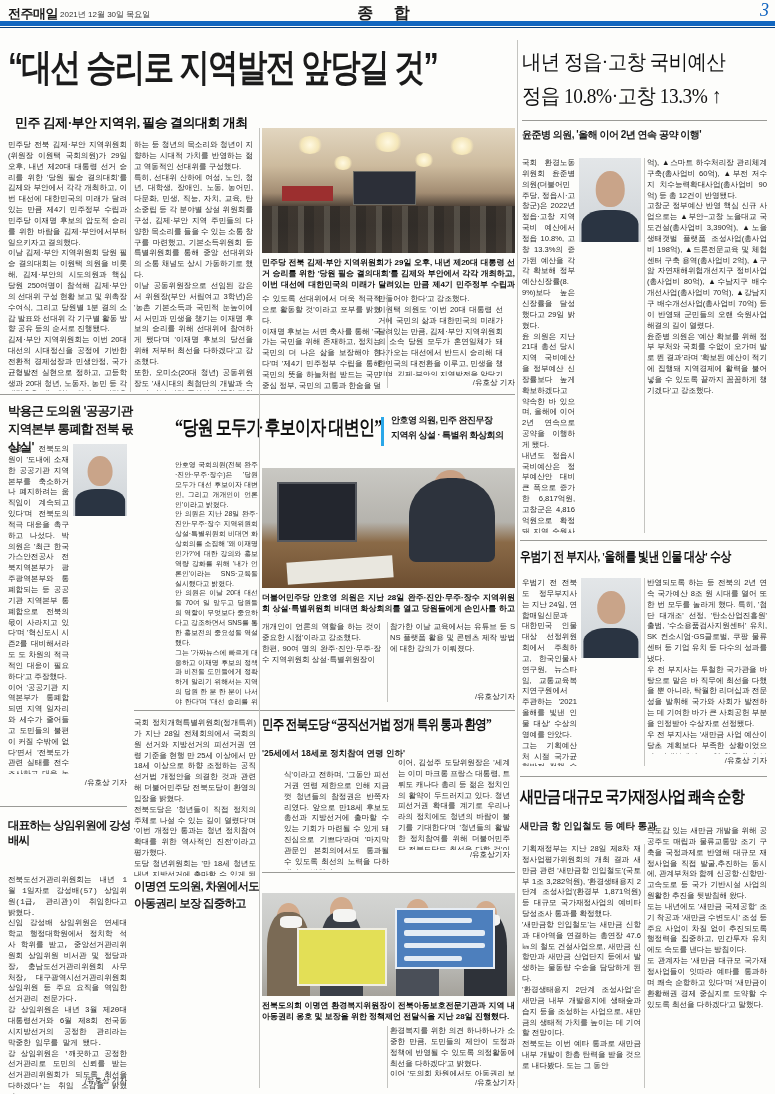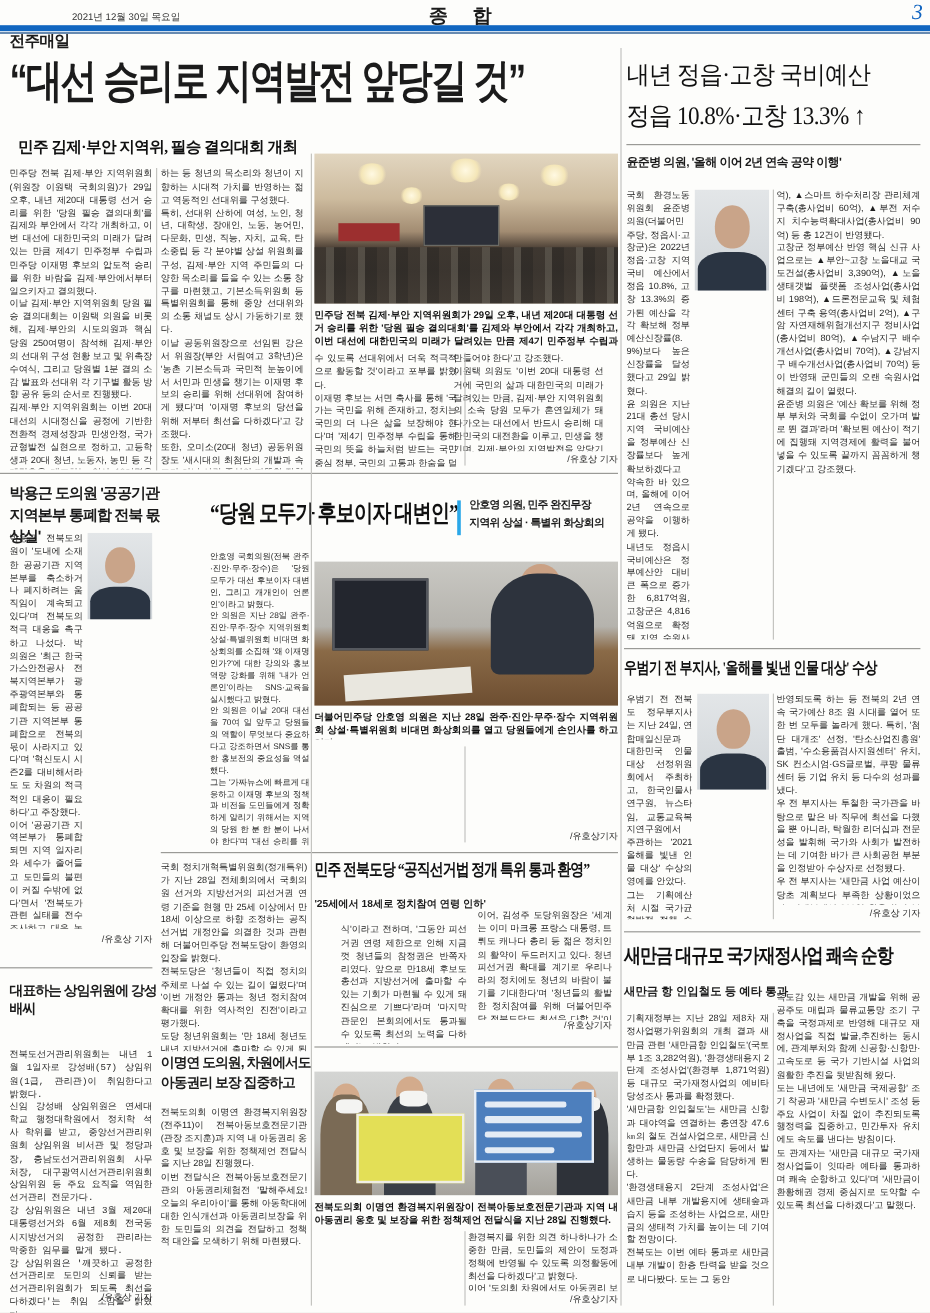--- a/index.html
+++ b/index.html
@@ -7,7 +7,7 @@
         font-family:"Liberation Sans","DejaVu Sans",sans-serif;color:#1b1b1b;overflow:hidden;}
   .abs{position:absolute;}
   
-  .paper-name{left:8px;top:5px;font-size:13px;font-weight:bold;letter-spacing:-0.5px;margin-top:20px;}
+  .paper-name{left:8px;top:5px;font-size:13px;font-weight:bold;letter-spacing:-0.5px;}
   .edition-date{left:60px;top:9px;font-size:8px;color:#333;}
   .section-title{left:0;top:3px;width:775px;text-align:center;font-size:16px;font-weight:bold;letter-spacing:8px;}
   .page-number{right:6px;top:0px;font-size:18px;font-family:"Liberation Serif","DejaVu Serif",serif;font-style:italic;color:#1064c0;}

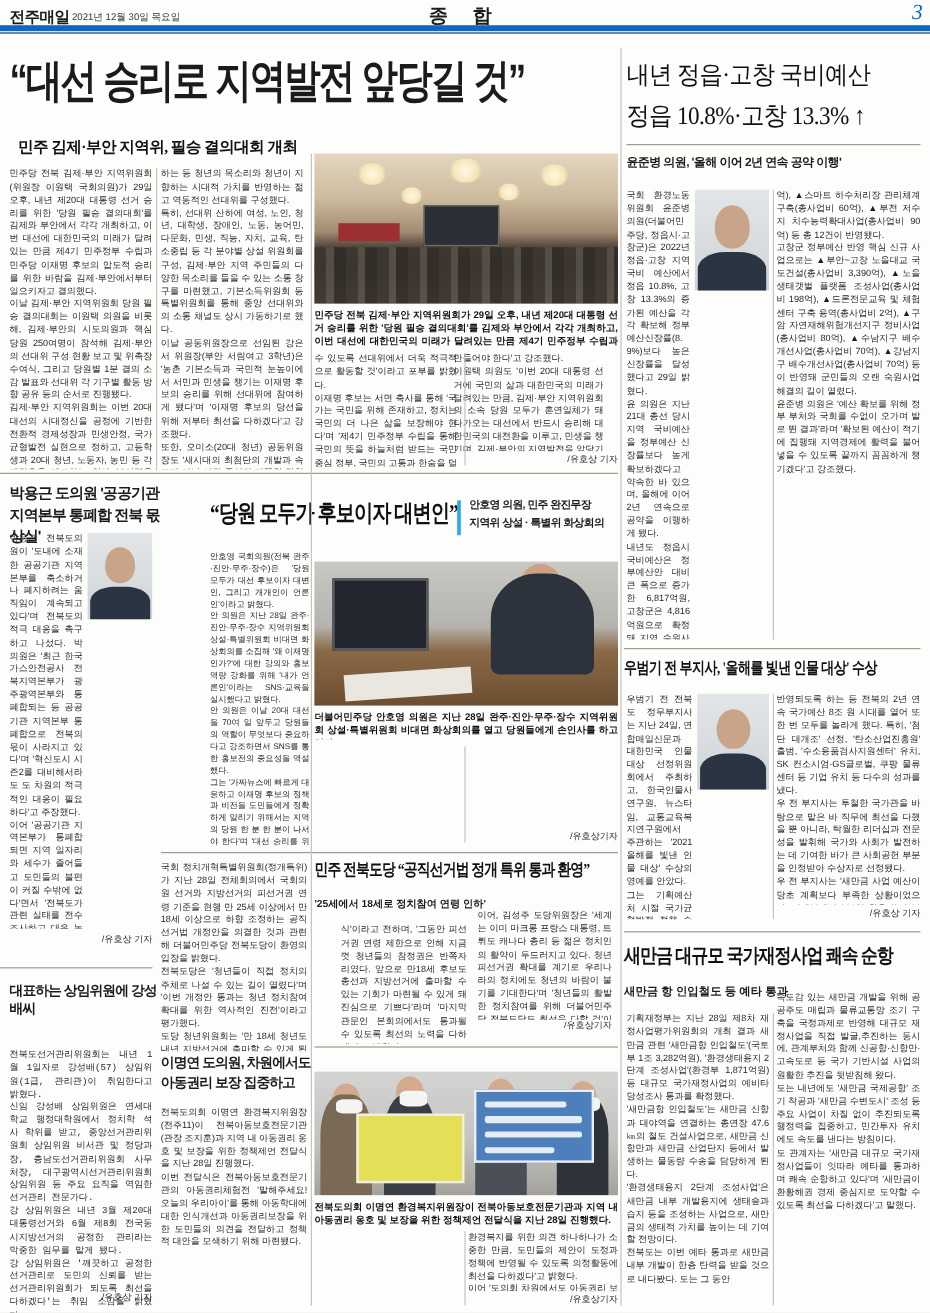--- a/index.html
+++ b/index.html
@@ -151,6 +151,8 @@
     <div class="cp-papers"></div>
   </div>
   <div class="abs caption" style="left:262px;top:592px;width:253px;height:24px;">더불어민주당 안호영 의원은 지난 28일 완주·진안·무주·장수 지역위원회 상설·특별위원회 비대면 화상회의를 열고 당원들에게 손인사를 하고 있다.</div>
+  <div class="abs col" style="left:262px;top:622px;width:119px;height:80px;">개개인이 언론의 역할을 하는 것이 중요한 시점'이라고 강조했다.
+한편, 90여 명의 완주·진안·무주·장수 지역위원회 상설·특별위원장이</div>
   <div class="abs byline" style="left:390px;top:692px;width:125px;">/유호상기자</div>
 
   <div class="abs hr" style="left:134px;top:710px;width:381px;"></div>

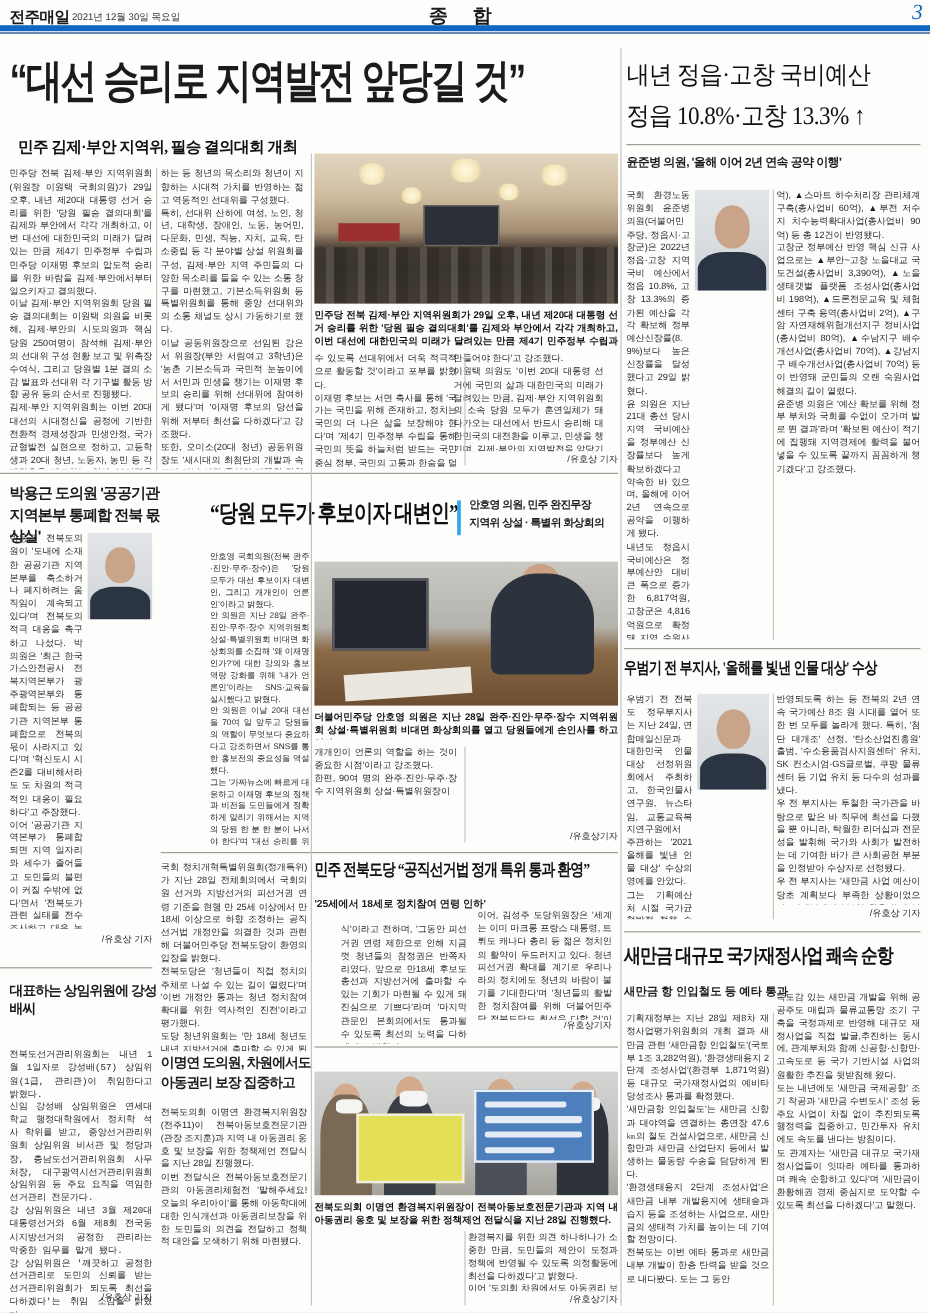--- a/index.html
+++ b/index.html
@@ -153,6 +153,7 @@
   <div class="abs caption" style="left:262px;top:592px;width:253px;height:24px;">더불어민주당 안호영 의원은 지난 28일 완주·진안·무주·장수 지역위원회 상설·특별위원회 비대면 화상회의를 열고 당원들에게 손인사를 하고 있다.</div>
   <div class="abs col" style="left:262px;top:622px;width:119px;height:80px;">개개인이 언론의 역할을 하는 것이 중요한 시점'이라고 강조했다.
 한편, 90여 명의 완주·진안·무주·장수 지역위원회 상설·특별위원장이</div>
+  <div class="abs col" style="left:390px;top:622px;width:125px;height:66px;">참가한 이날 교육에서는 유튜브 등 SNS 플랫폼 활용 및 콘텐츠 제작 방법에 대한 강의가 이뤄졌다.</div>
   <div class="abs byline" style="left:390px;top:692px;width:125px;">/유호상기자</div>
 
   <div class="abs hr" style="left:134px;top:710px;width:381px;"></div>

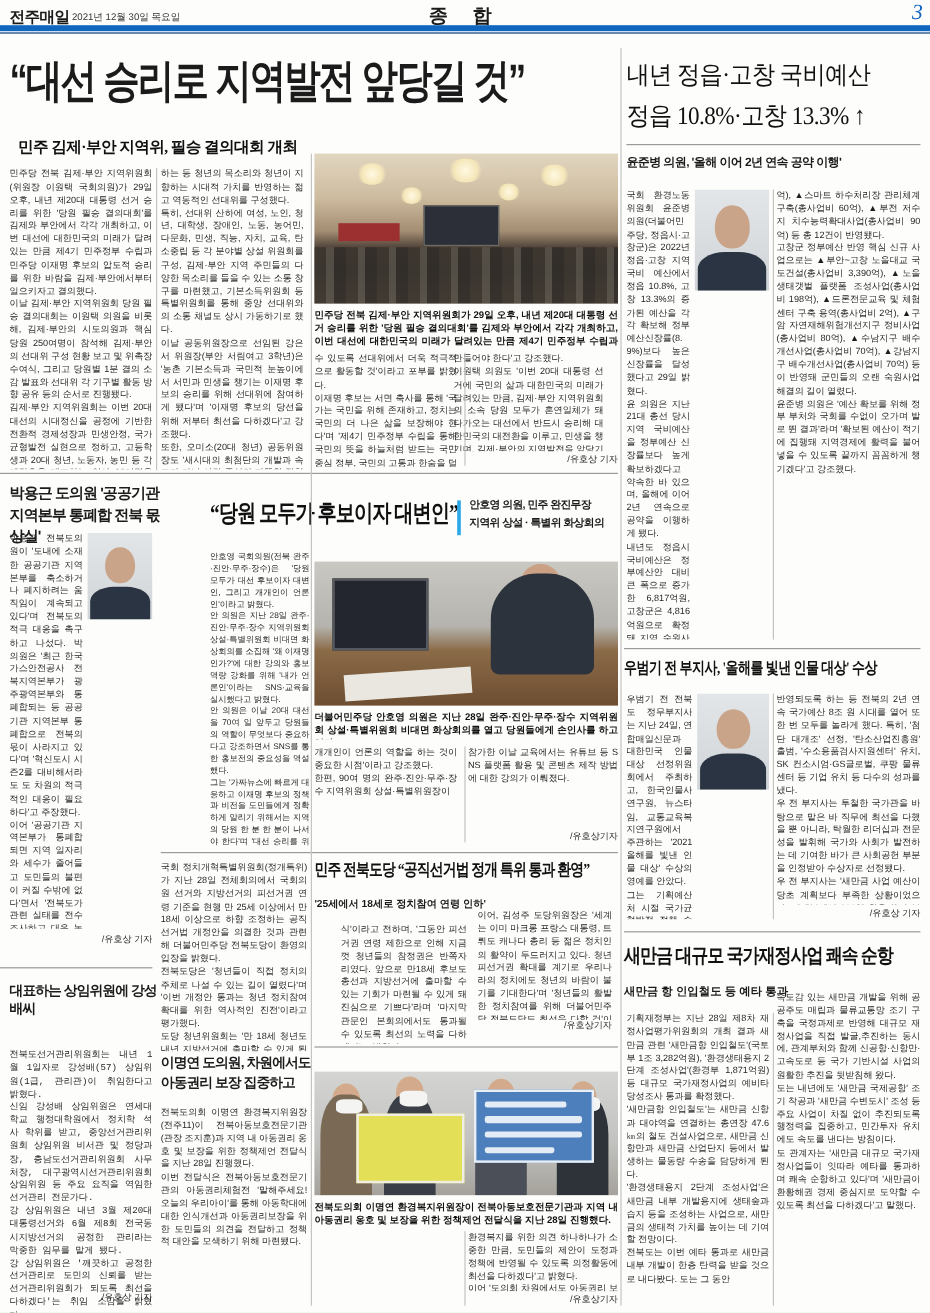--- a/index.html
+++ b/index.html
@@ -172,8 +172,6 @@
     <span>이명연 도의원, 차원에서도</span><br>
     <span>아동권리 보장 집중하고</span>
   </div>
-  <div class="abs col" style="left:134px;top:922px;width:122px;height:166px;">전북도의회 이명연 환경복지위원장(전주11)이 전북아동보호전문기관(관장 조지훈)과 지역 내 아동권리 옹호 및 보장을 위한 정책제언 전달식을 지난 28일 진행했다.
-이번 전달식은 전북아동보호전문기관의 아동권리체험전 '말해주세요! 오늘의 우리아이'를 통해 아동학대에 대한 인식개선과 아동권리보장을 위한 도민들의 의견을 전달하고 정책적 대안을 모색하기 위해 마련됐다.</div>
 
   <div class="abs photo group-photo" style="left:262px;top:893px;width:253px;height:103px;">
     <div class="gp-head" style="left:6%;top:10%;"></div>

